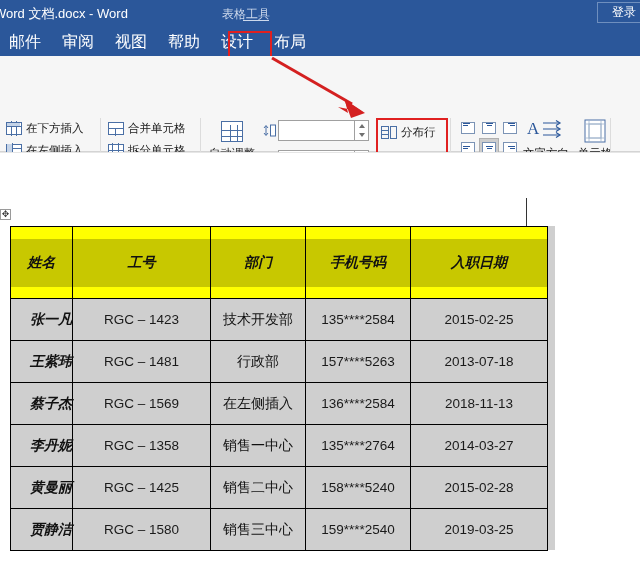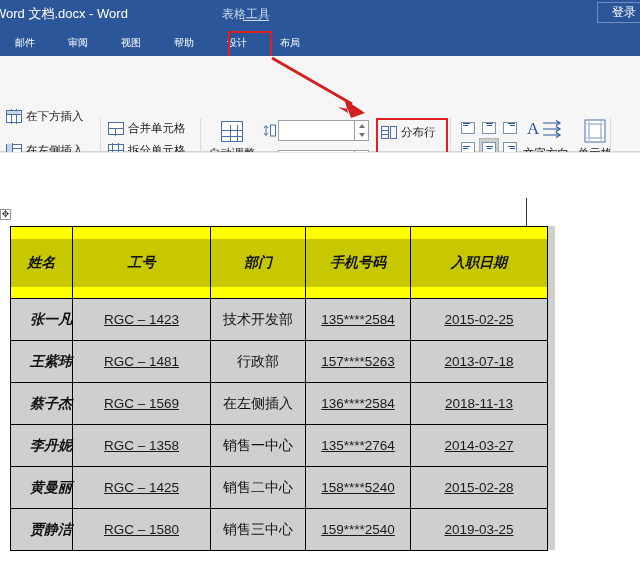--- a/index.html
+++ b/index.html
@@ -46,7 +46,7 @@
   }
   .tab {
     position: absolute; top: 4px; height: 21px;
-    color: #ffffff; font-size: 10px;
+    color: #ffffff; font-size: 16px;
     display: flex; align-items: center; justify-content: center;
     white-space: nowrap; padding: 0 4px;
   }

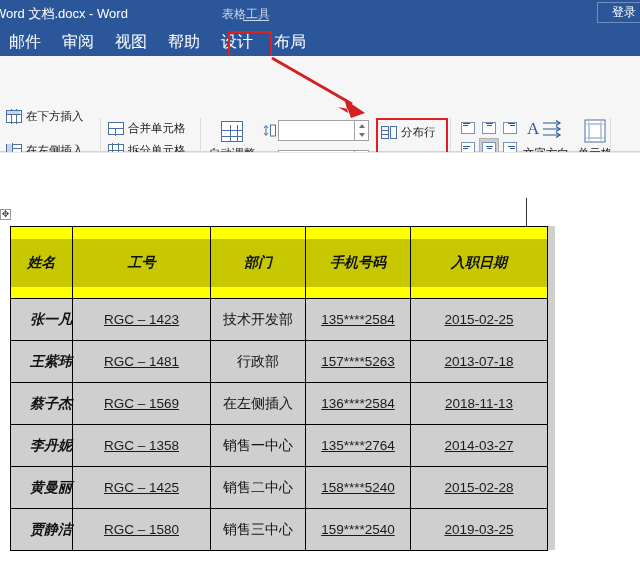--- a/index.html
+++ b/index.html
@@ -257,7 +257,7 @@
 
   <div class="ribbon">
 
-    <div class="ribbon-item" style="left:6px;top:50px;text-align:right;">
+    <div class="ribbon-item" style="left:6px;top:62px;text-align:right;">
       <span class="mini-ico">
         <span class="tg fill"></span>
         <span class="tg-h" style="top:5px;"></span>

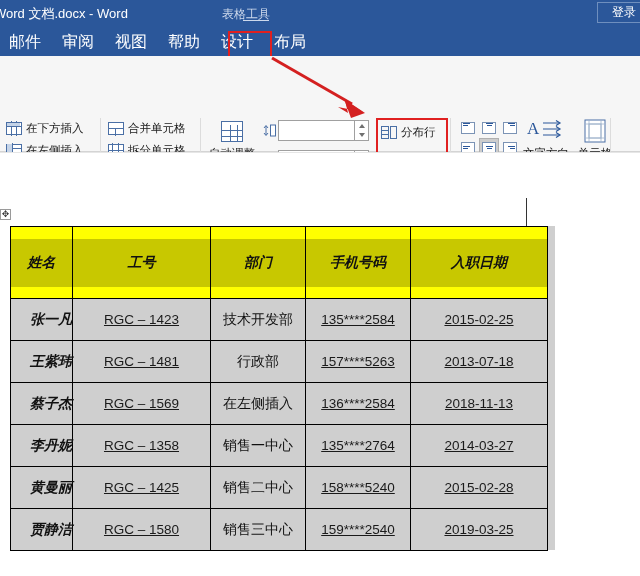--- a/index.html
+++ b/index.html
@@ -216,7 +216,7 @@
   }
   td.cell.mono {
     font-family: "Liberation Sans", sans-serif;
-    font-size: 13.5px; color: #1a1a1a; text-decoration: underline;
+    font-size: 13.5px; color: #1a1a1a;
   }
   .table-rightpad {
     position: absolute; top: 73px; left: 547px; width: 8px; height: 324px;

